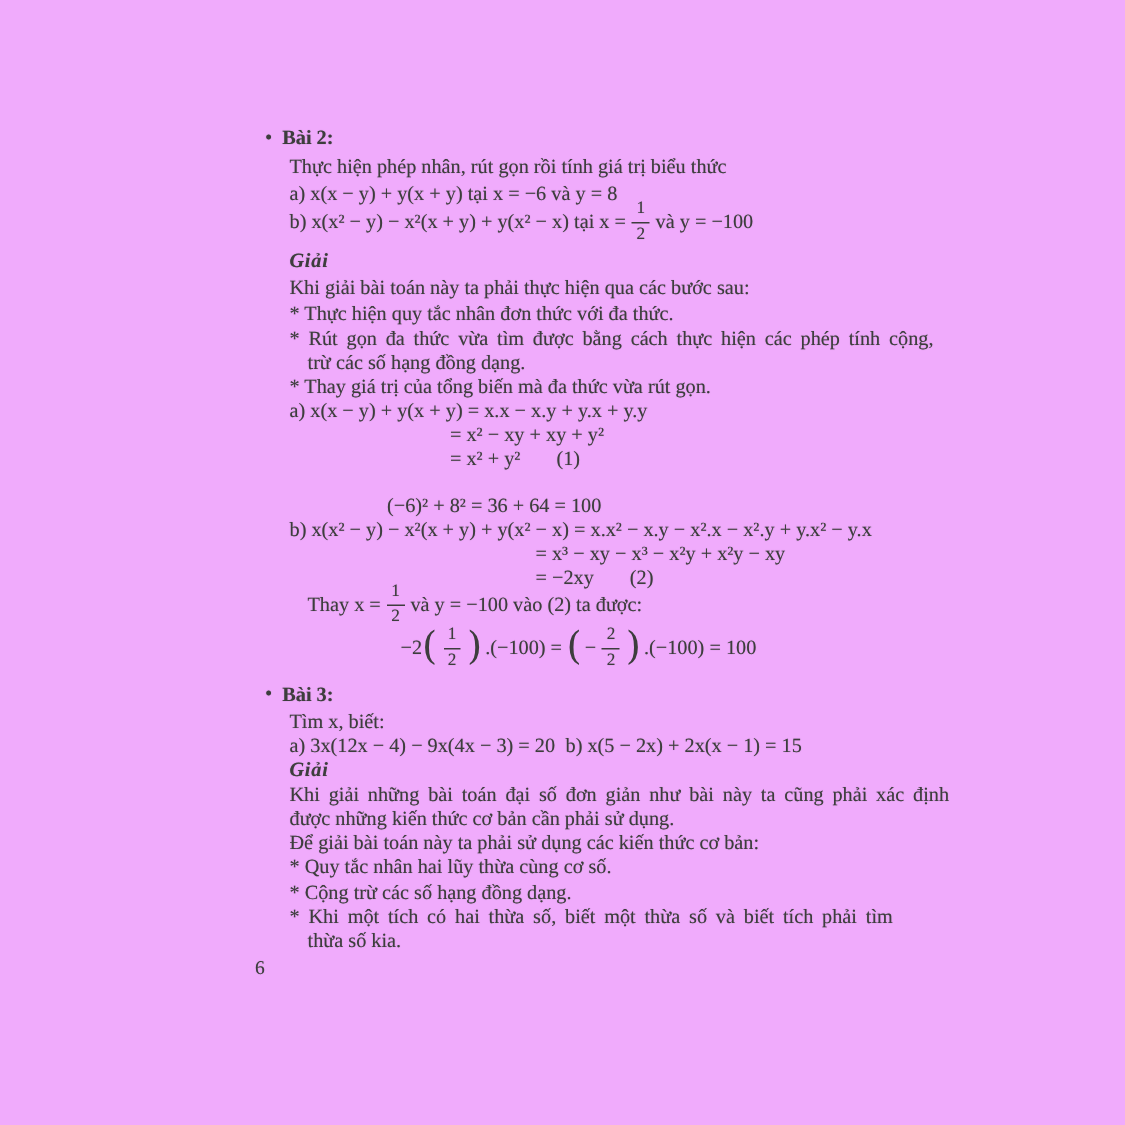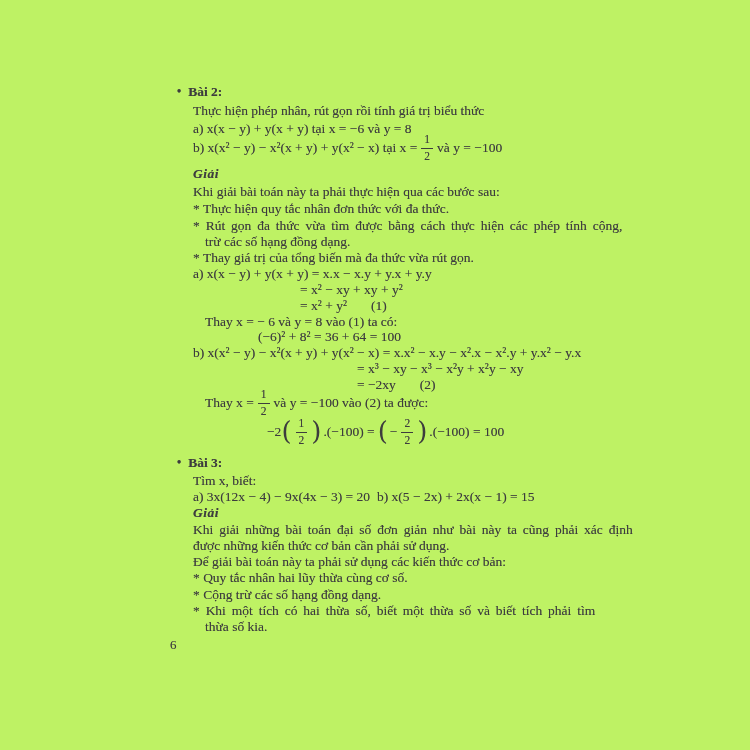--- a/index.html
+++ b/index.html
@@ -4,7 +4,7 @@
 <style>
   html,body { margin:0; padding:0; background:#ffffff; }
   .page {
-    position:relative; width:750px; height:750px; background:#bef264;
+    position:relative; width:750px; height:750px; background:#f0abfc;
     font-family:"Liberation Serif","DejaVu Serif",serif;
     color:#3d3d3d; font-size:13.5px;
     text-shadow: 0 0 0.6px rgba(80,80,80,0.55);

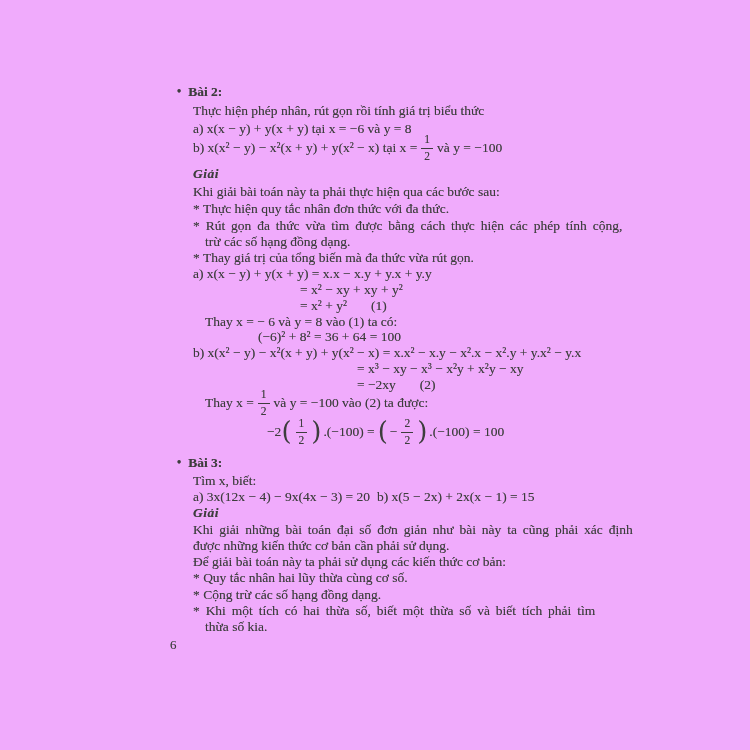--- a/index.html
+++ b/index.html
@@ -60,7 +60,6 @@
   <div class="ln" style="left:300px; top:298px">
     <span>= x² + y²</span><span class="ref">(1)</span>
   </div>
-  <div class="ln" style="left:205px; top:314px">Thay x = − 6 và y = 8 vào (1) ta có:</div>
   <div class="ln" style="left:258px; top:329px">(−6)² + 8² = 36 + 64 = 100</div>
 
   <div class="ln" style="left:193px; top:345px">b) x(x² − y) − x²(x + y) + y(x² − x) = x.x² − x.y − x².x − x².y + y.x² − y.x</div>

